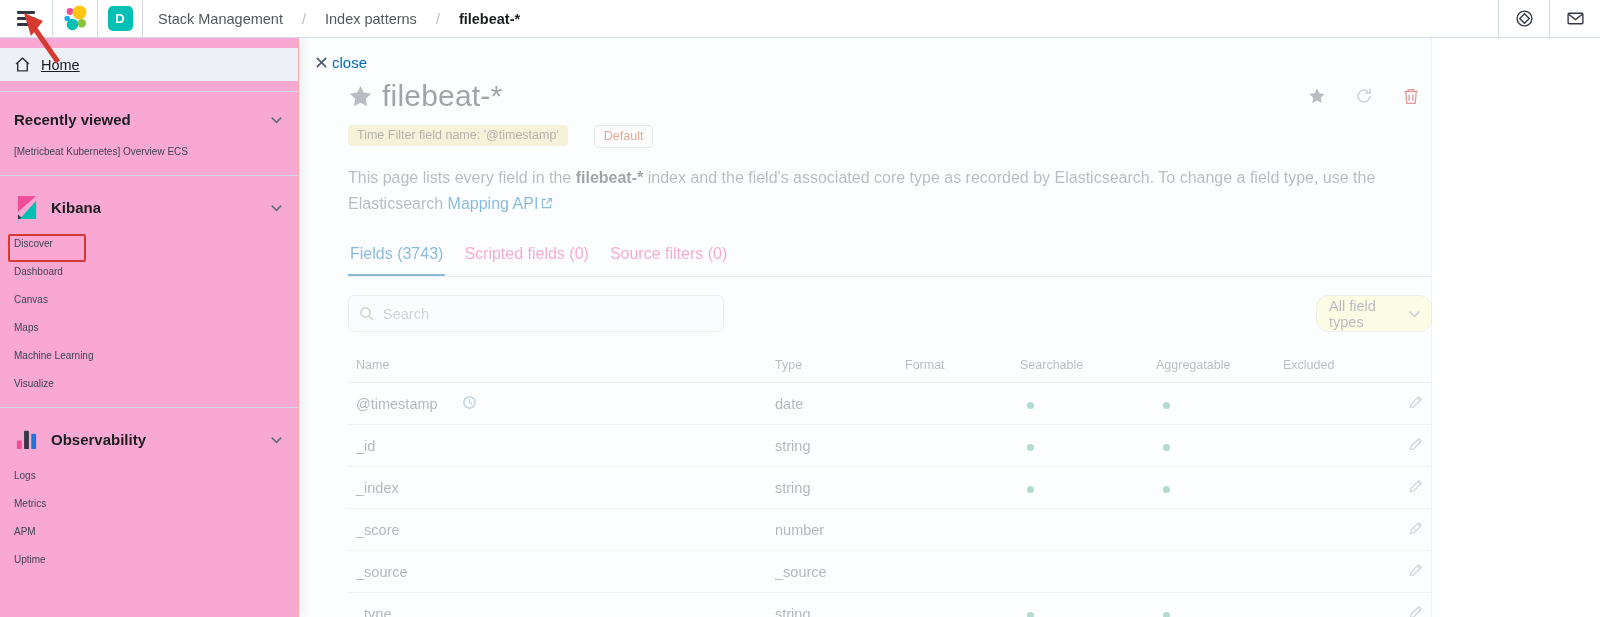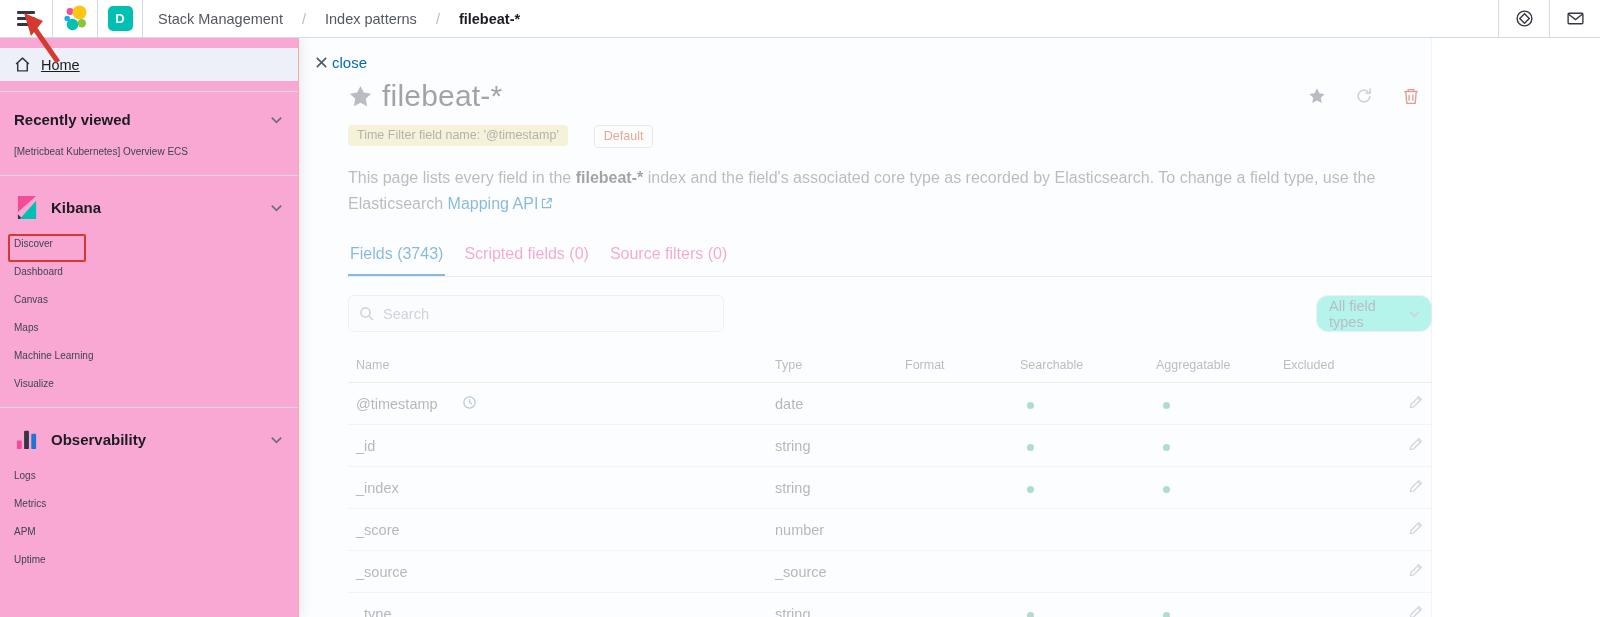--- a/index.html
+++ b/index.html
@@ -76,7 +76,7 @@
     background:#fbfcfd; padding:0 10px 0 34px; font-size:14.5px; color:#343741; font-family:inherit; }
   .searchbox input::placeholder { color:#98a2b3; }
   .search-ico { position:absolute; left:10px; top:10px; }
-  .type-filter { width:116px; height:37px; border:1px solid #d9dfea; border-radius:12px; background:#5eead4;
+  .type-filter { width:116px; height:37px; border:1px solid #d9dfea; border-radius:12px; background:#fef9c3;
     display:flex; align-items:center; padding:0 9px 0 12px; font-size:14.5px; color:#69707d; cursor:pointer; }
   .type-filter .chev { margin-left:auto; }
 

